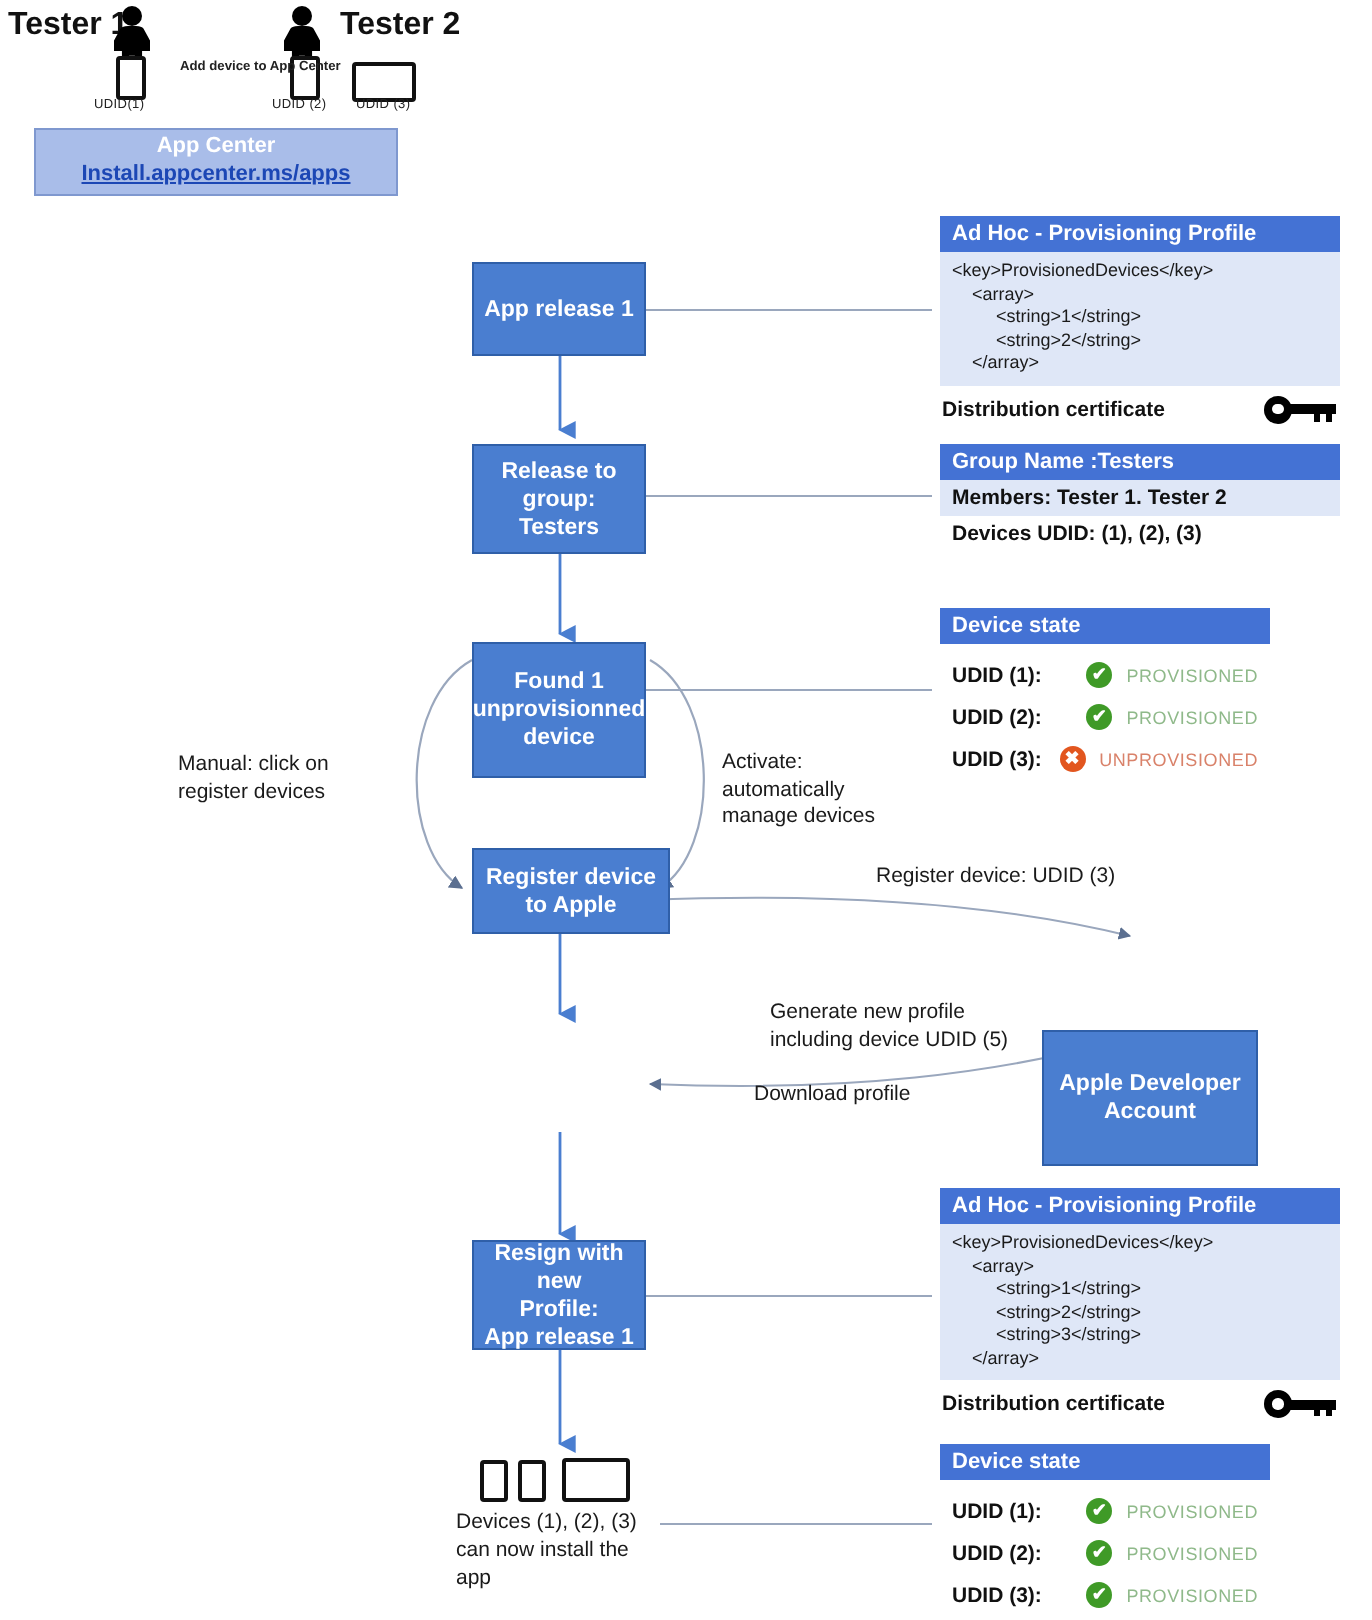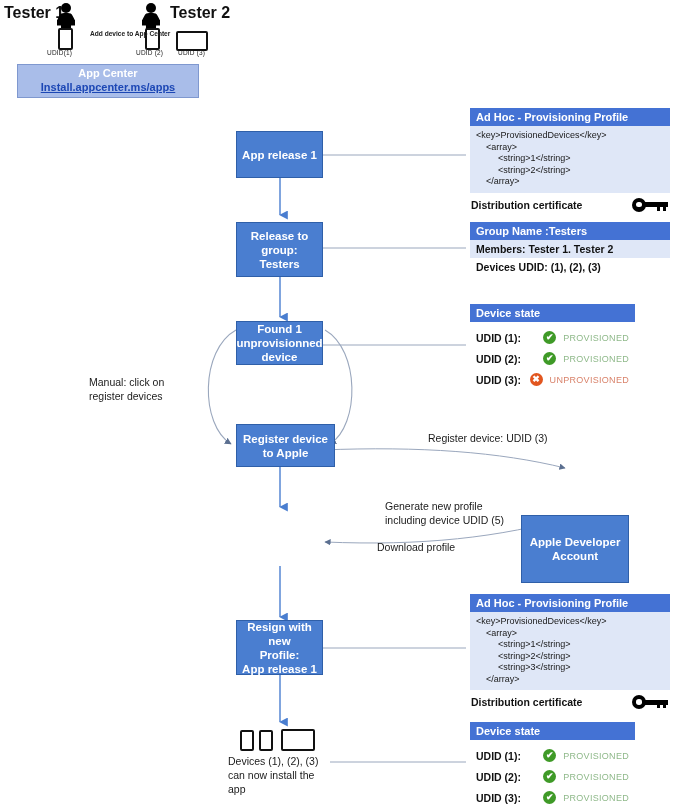--- a/index.html
+++ b/index.html
@@ -345,7 +345,7 @@
 group:
 Testers</div>
 
-  <div class="proc" style="left:236px; top:321px; width:87px; height:44px; white-space:pre-line;">Found 1
+  <div class="proc" style="left:236px; top:321px; width:87px; height:68px; white-space:pre-line;">Found 1
 unprovisionned
 device</div>
 

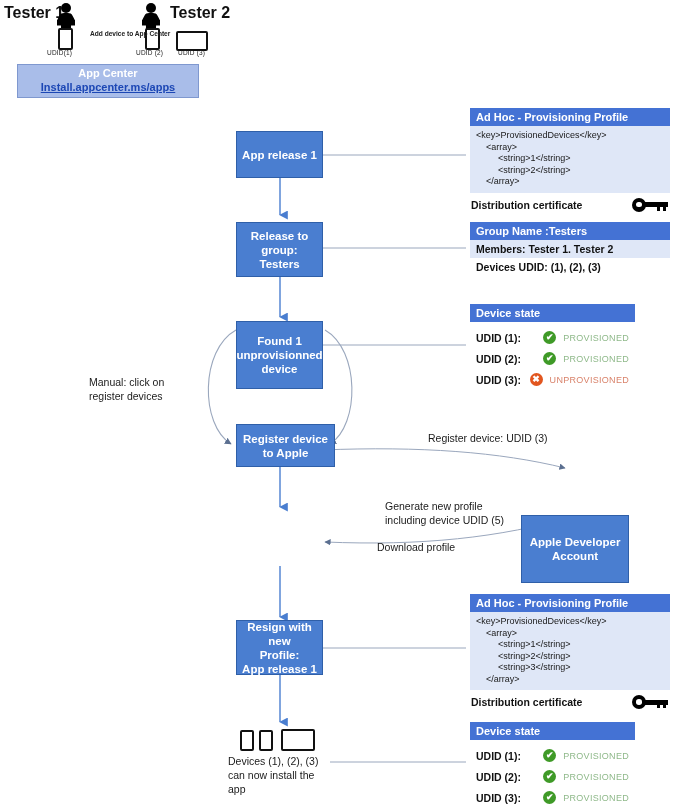--- a/index.html
+++ b/index.html
@@ -362,6 +362,9 @@
 
   <div class="anno" style="left:89px; top:376px;">Manual: click on
 register devices</div>
+  <div class="anno" style="left:361px; top:375px;">Activate:
+automatically
+manage devices</div>
   <div class="anno" style="left:428px; top:432px;">Register device: UDID (3)</div>
   <div class="anno" style="left:385px; top:500px;">Generate new profile
 including device UDID (5)</div>

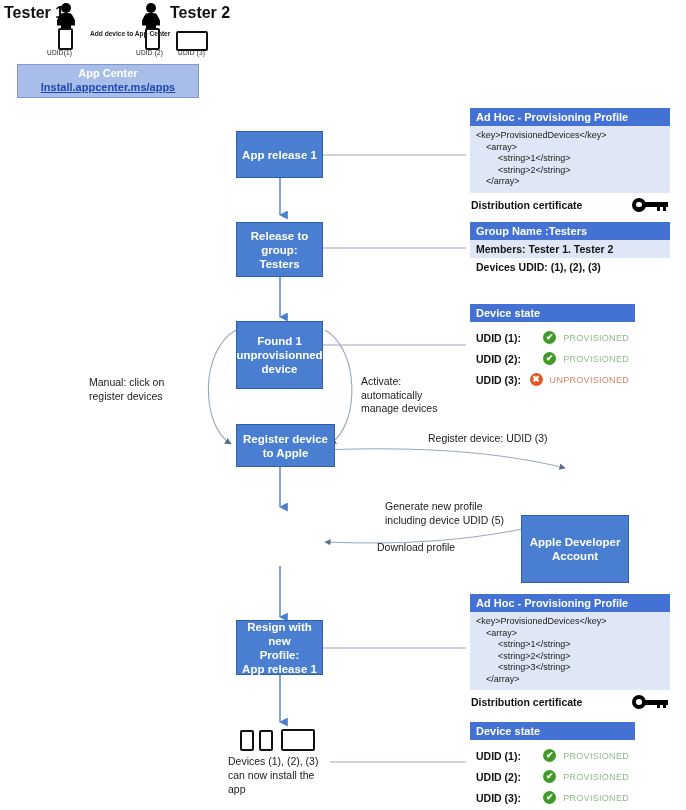--- a/index.html
+++ b/index.html
@@ -365,7 +365,7 @@
   <div class="anno" style="left:361px; top:375px;">Activate:
 automatically
 manage devices</div>
-  <div class="anno" style="left:428px; top:432px;">Register device: UDID (3)</div>
+  <div class="anno" style="left:438px; top:432px;">Register device: UDID (3)</div>
   <div class="anno" style="left:385px; top:500px;">Generate new profile
 including device UDID (5)</div>
   <div class="anno" style="left:339px; top:541px;padding-left:38px;">Download profile</div>

